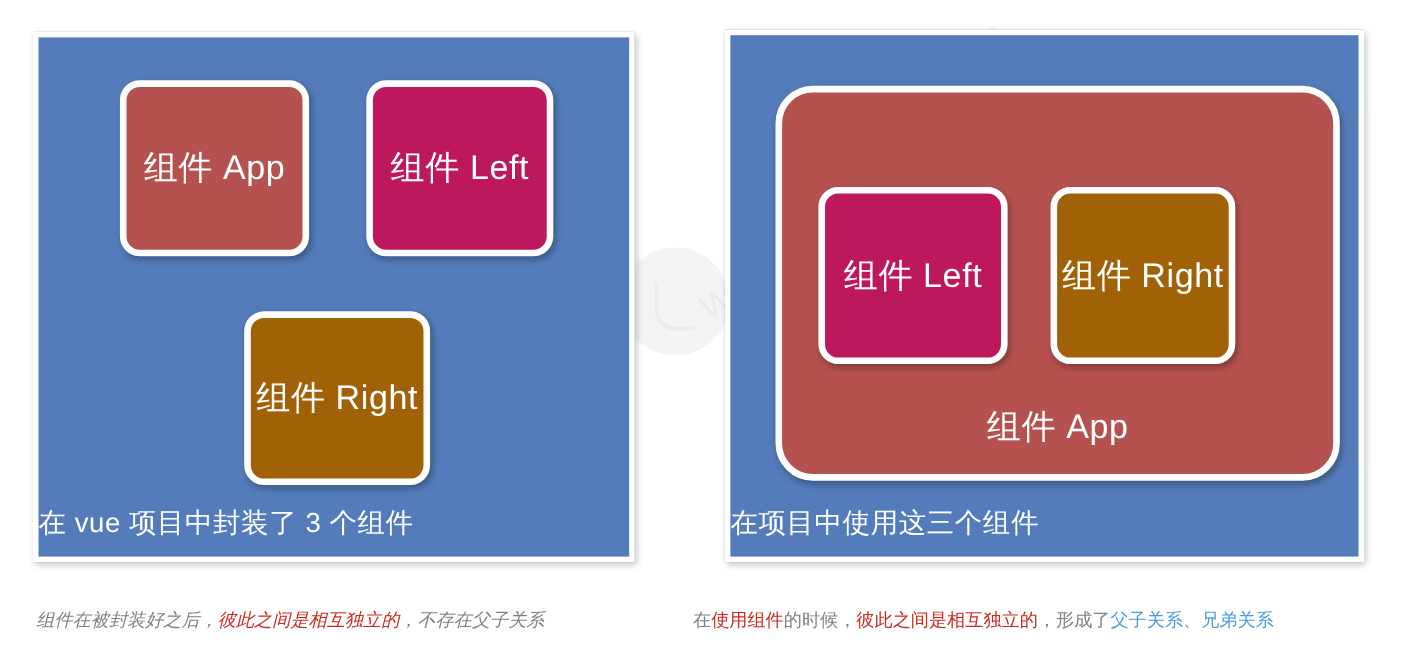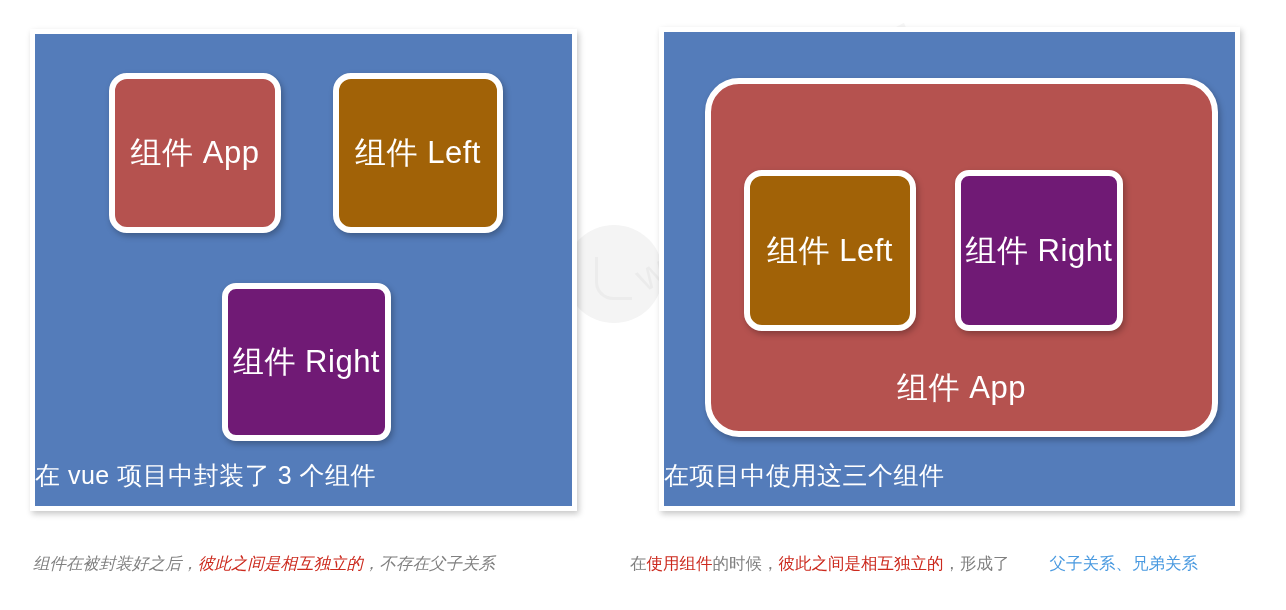--- a/index.html
+++ b/index.html
@@ -89,7 +89,7 @@
     letter-spacing: 0.5px;
   }
   .box.app    { background: #b5524f; }
-  .box.left   { background: #a16207; text-align: center; }
+  .box.left   { background: #be185d; text-align: center; }
   .box.right  { background: #701a75; border-radius: 14px; }
 
   

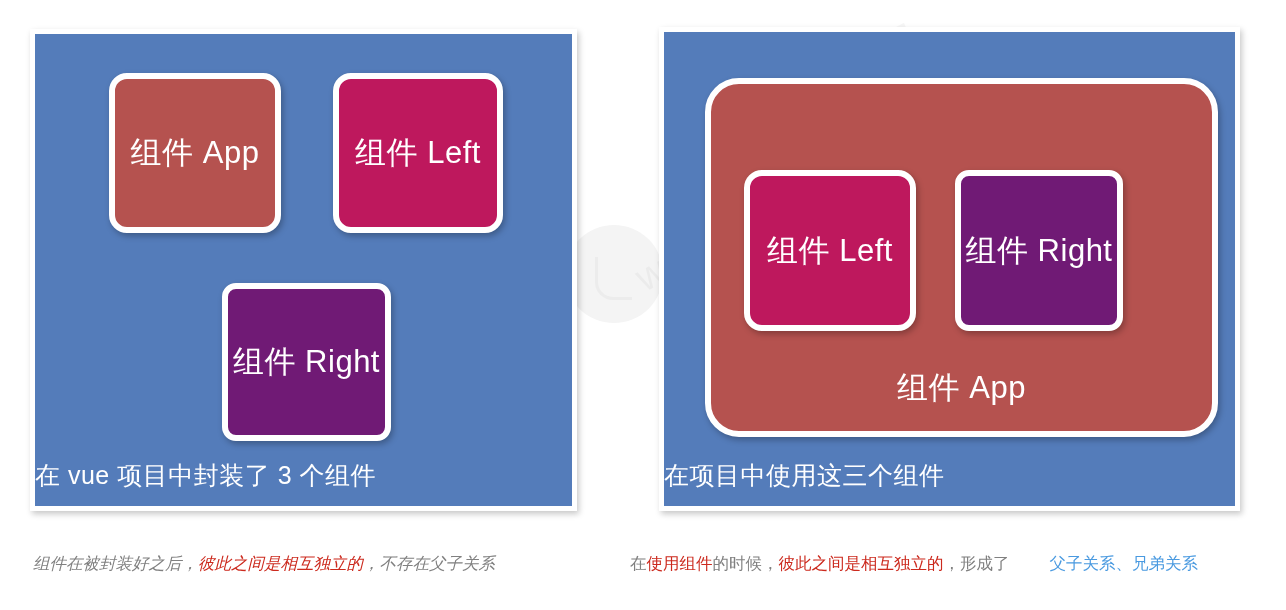--- a/index.html
+++ b/index.html
@@ -90,7 +90,7 @@
   }
   .box.app    { background: #b5524f; }
   .box.left   { background: #be185d; text-align: center; }
-  .box.right  { background: #701a75; border-radius: 14px; }
+  .box.right  { background: #a16207; }
 
   
   #box-app-left   { left:  74px; top:  39px; width: 172px; height: 160px; }

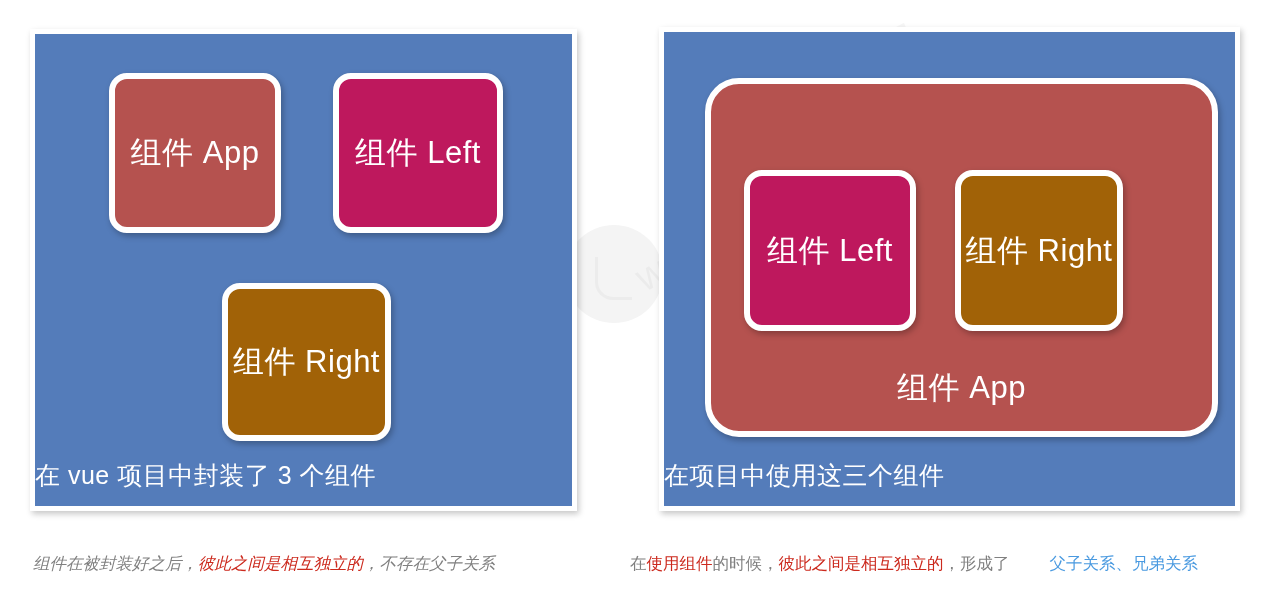--- a/index.html
+++ b/index.html
@@ -135,7 +135,7 @@
   #caption-left  { left: 33px; font-style: italic; }
   #caption-right { left: 630px; }
   .hl-red  { color: #cc2a1e; }
-  .hl-blue { color: #4a9ae0; margin-left: 40px; }
+  .hl-blue { color: #4a9ae0; }
   .hl-gray { color: #808080; }
 </style>
 </head>

